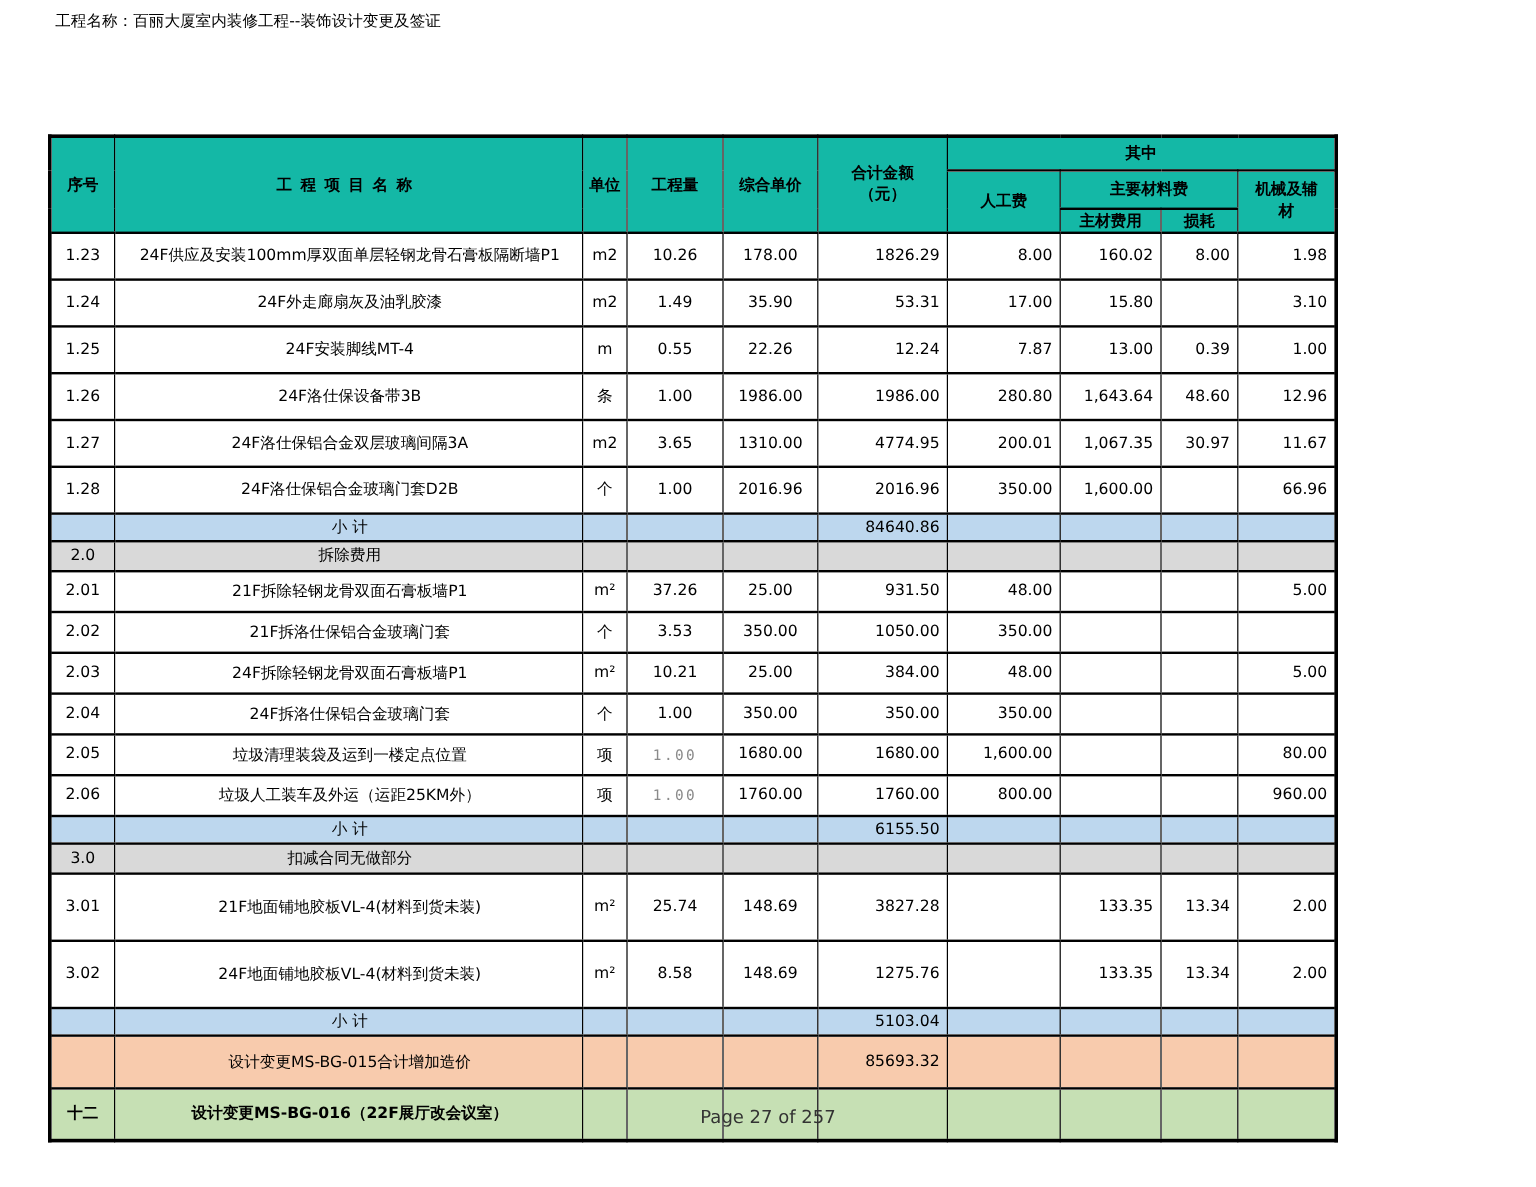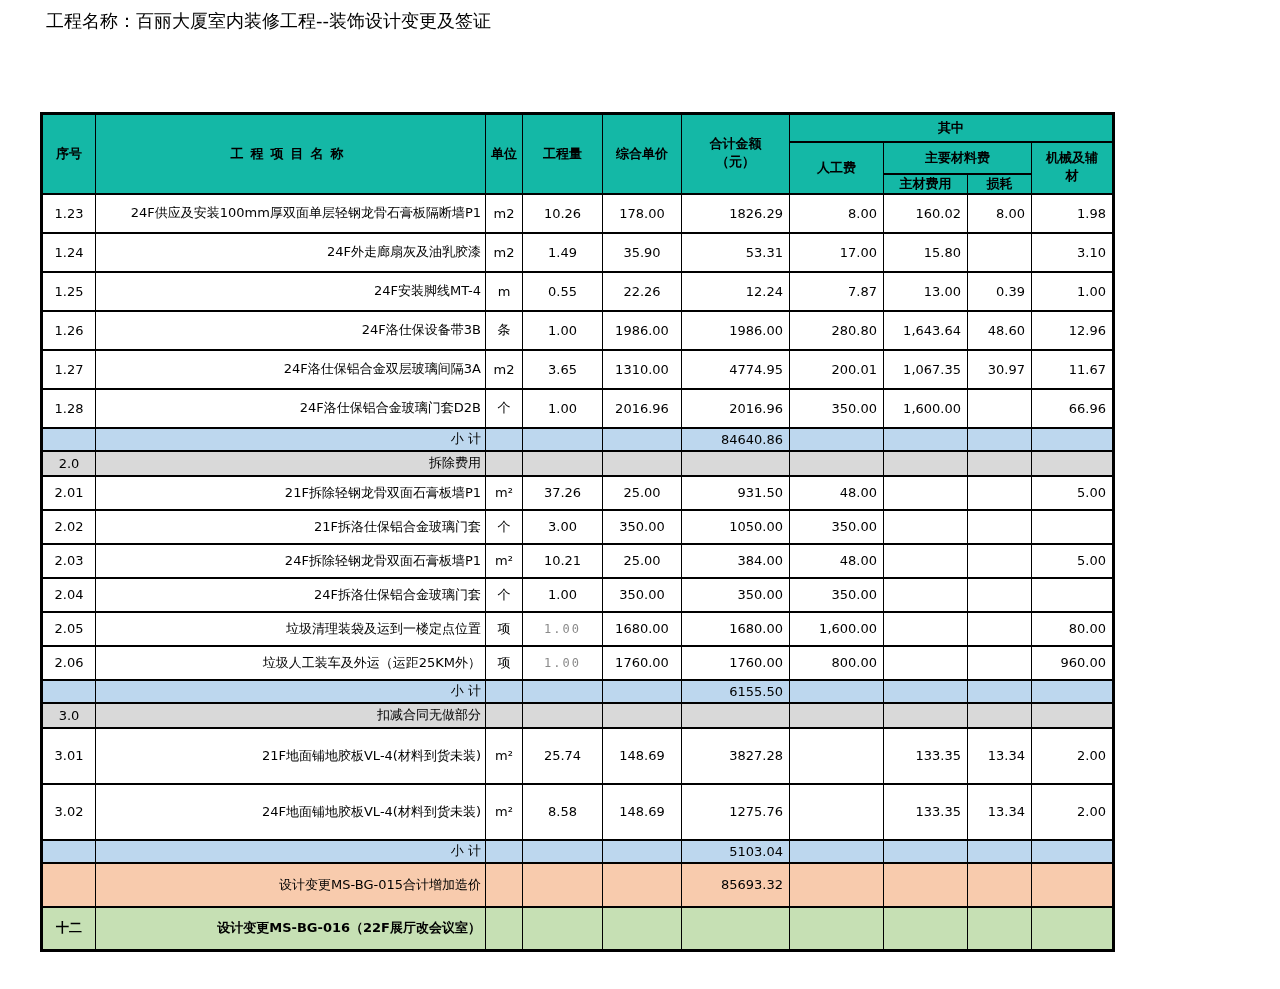--- a/index.html
+++ b/index.html
@@ -6,7 +6,7 @@
   .sheet{position:relative;width:1280px;height:989px;background:#fff;
          font-family:"DejaVu Sans","Liberation Sans",sans-serif;color:#000;overflow:hidden;}
   .title{padding-top:50px;text-align:center;font-size:22px;font-weight:bold;letter-spacing:9px;}
-  .subtitle{margin:9px 0 0 46px;font-size:18px;}
+  .subtitle{margin:9px 0 0 46px;font-size:13px;}
   table.settlement{position:absolute;left:40px;top:112px;width:1072px;
          border-collapse:collapse;table-layout:fixed;border:3px solid #000;}
   th,td{border:1px solid #000;border-top-width:2px;border-bottom-width:2px;

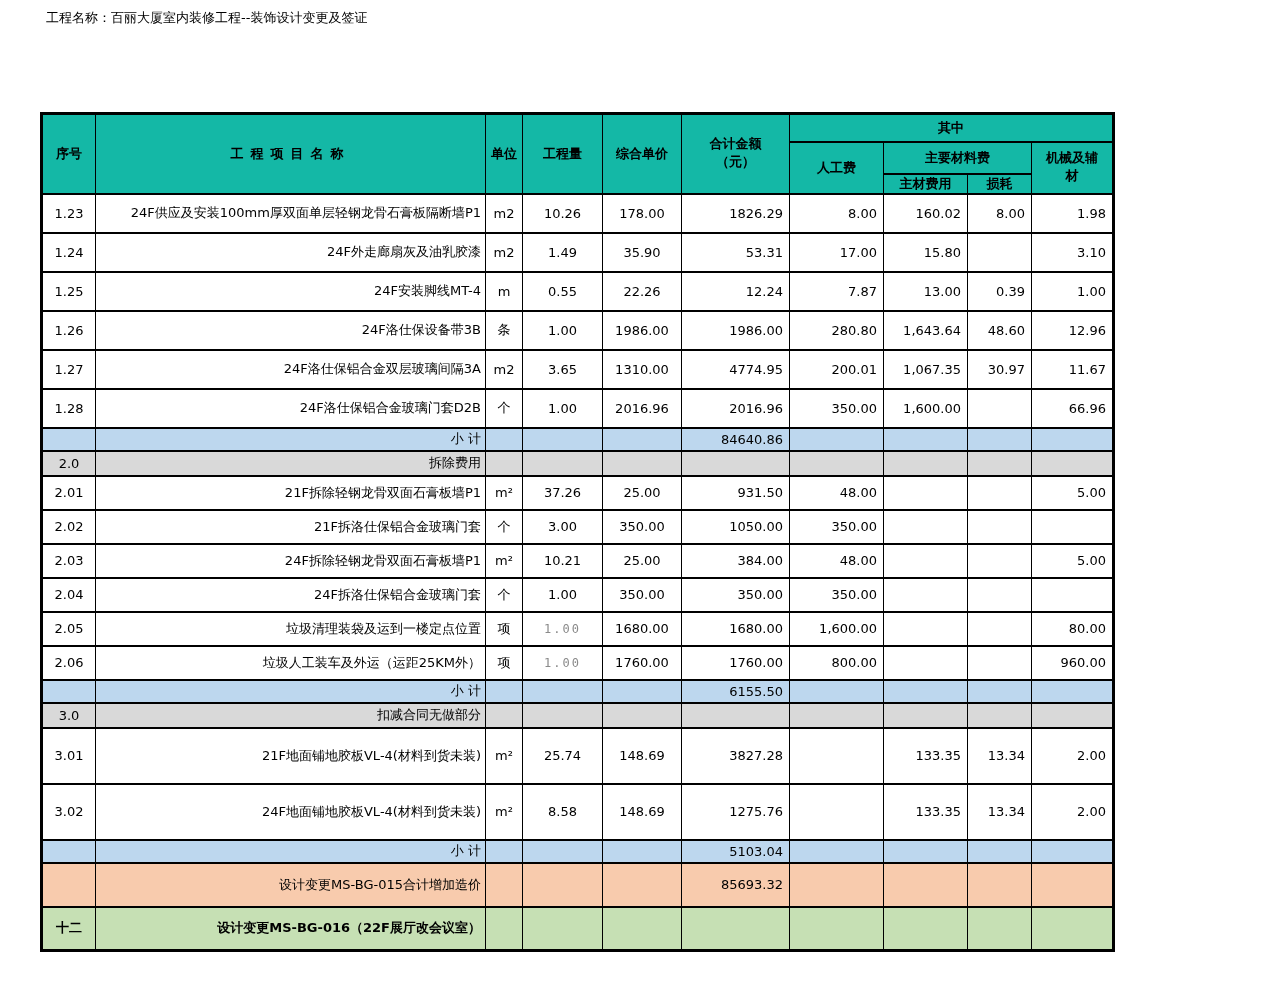--- a/index.html
+++ b/index.html
@@ -19,7 +19,7 @@
   .th-total{white-space:pre-line;line-height:1.35;}
   .th-machine{white-space:normal;line-height:1.35;padding:0 12px;}
   .c-no{text-align:center;}
-  .c-name{text-align:right;padding-left:6px;}
+  .c-name{text-align:center;padding-left:6px;}
   .c-unit,.c-qty,.c-price{text-align:center;}
   .c-total,.c-labor,.c-material,.c-loss,.c-machine{text-align:right;padding-right:6px;}
   tr.h1 td{height:39px;}

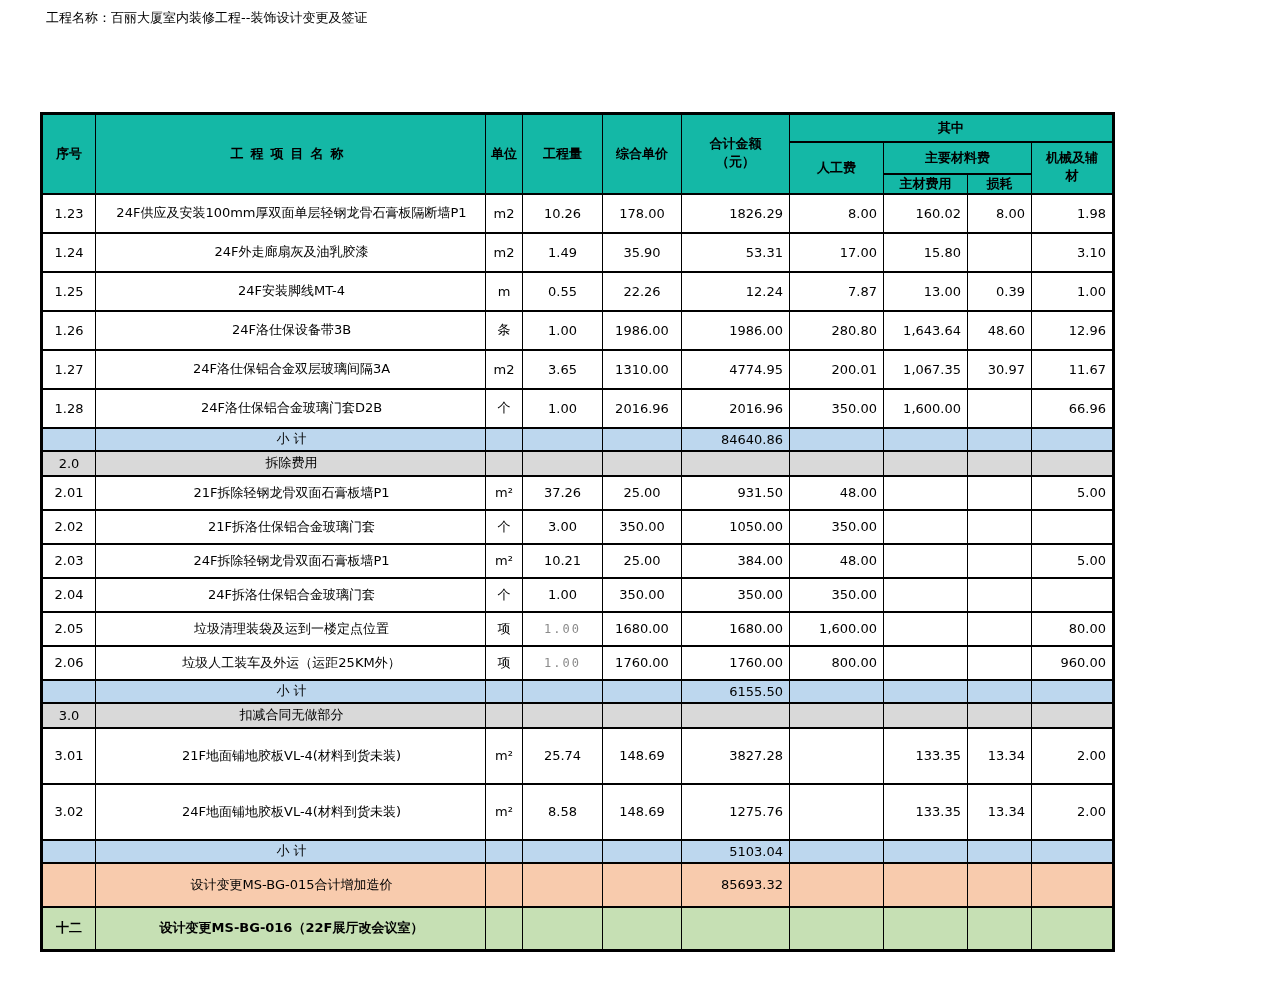--- a/index.html
+++ b/index.html
@@ -187,7 +187,7 @@
           <td class="c-no">2.02</td>
           <td class="c-name">21F拆洛仕保铝合金玻璃门套</td>
           <td class="c-unit">个</td>
-          <td class="c-qty">3.00</td>
+          <td class="c-qty">3.53</td>
           <td class="c-price">350.00</td>
           <td class="c-total">1050.00</td>
           <td class="c-labor">350.00</td>

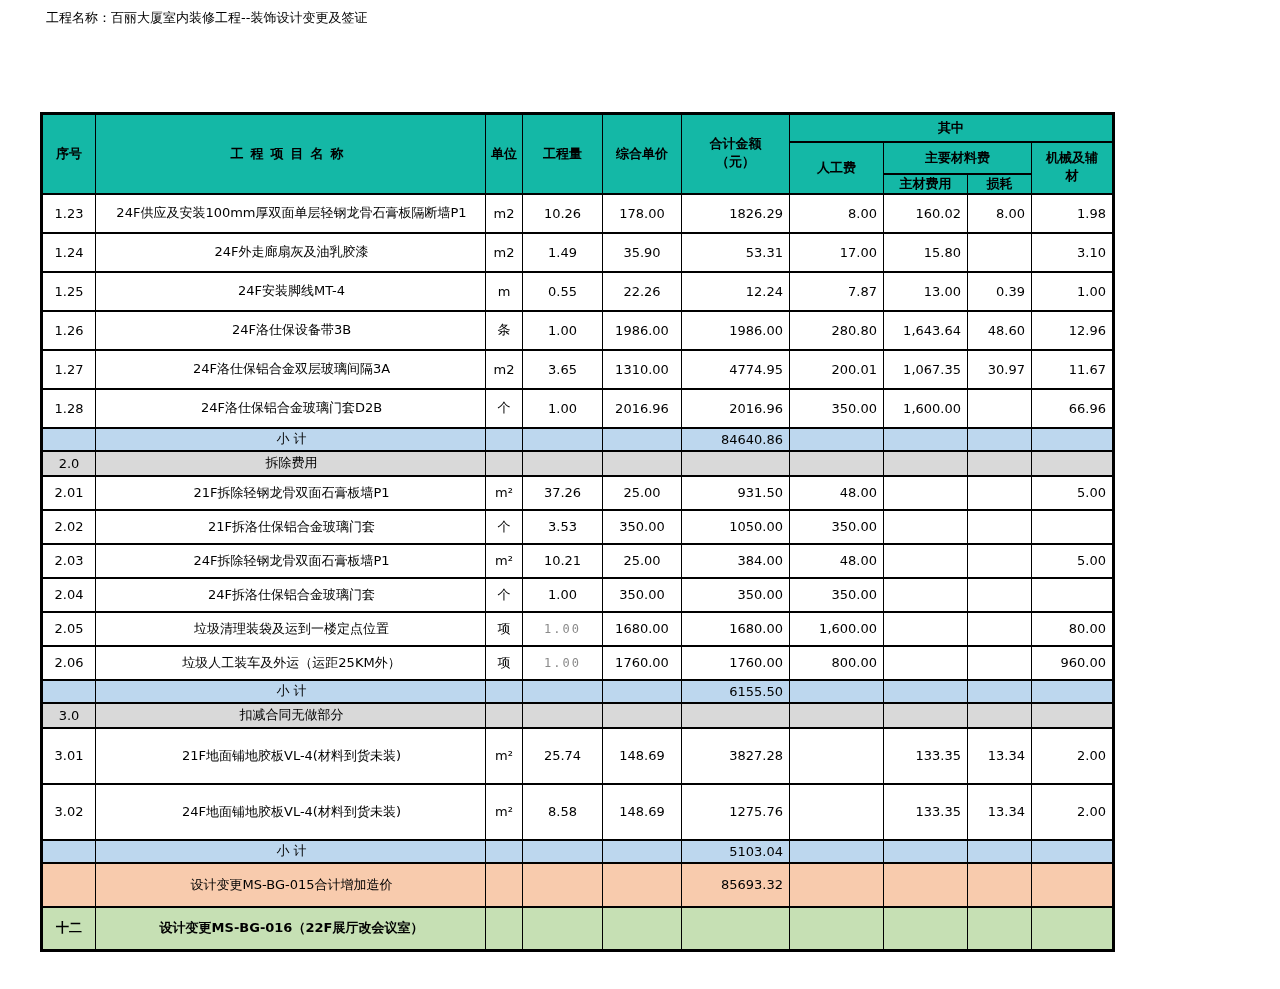--- a/index.html
+++ b/index.html
@@ -330,6 +330,7 @@
       </tbody>
   </table>
 
+  <div class="footer">Page 27 of 257</div>
 </div>
 
 </body></html>

